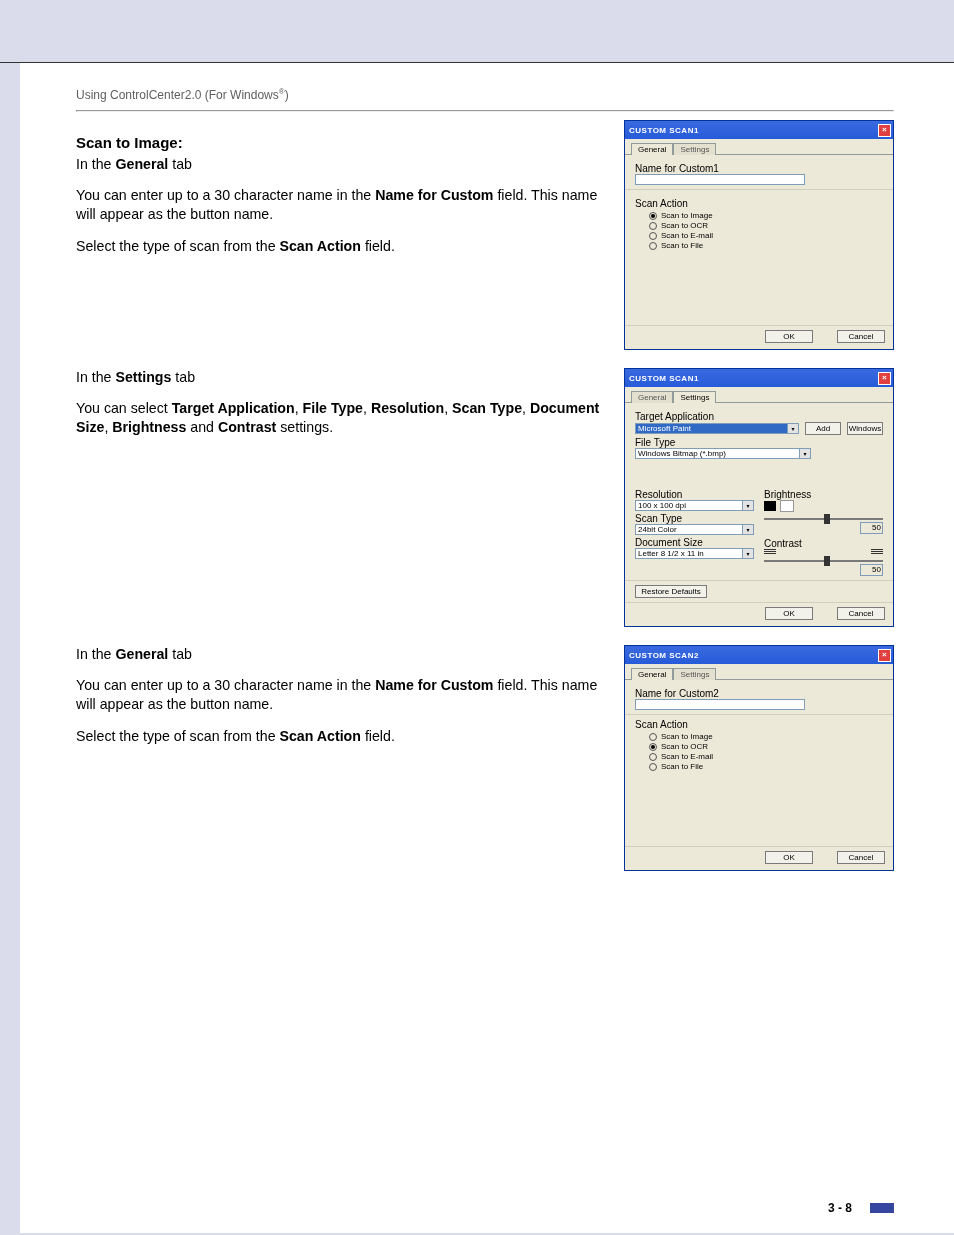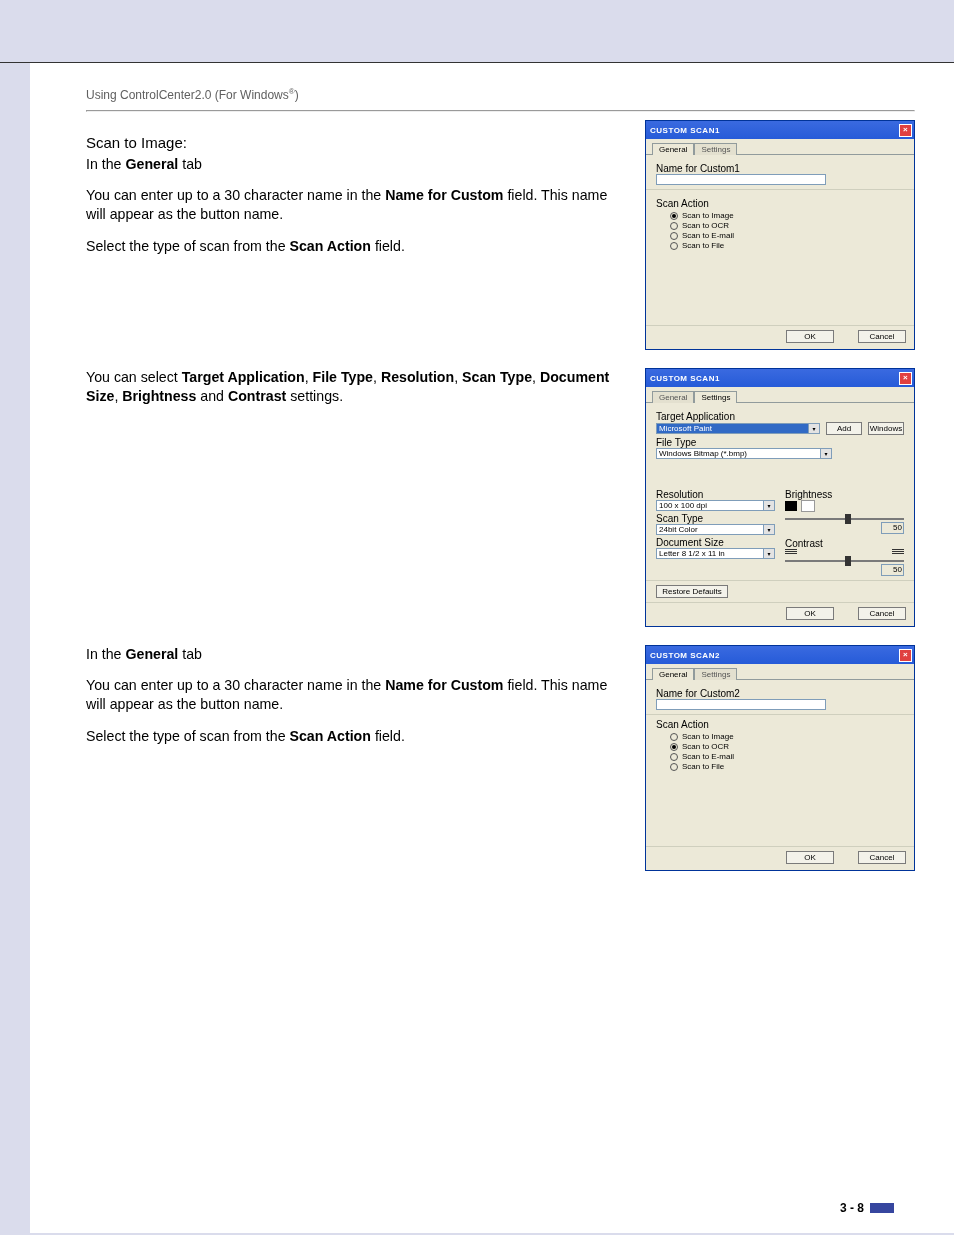--- a/index.html
+++ b/index.html
@@ -26,10 +26,10 @@
   }
   .page {
     background: var(--paper-bg);
-    margin-left: 30px;
+    margin-left: 20px;
     min-height: 1170px;
     position: relative;
-    padding: 24px 39px 40px 56px;
+    padding: 24px 60px 40px 56px;
     box-sizing: border-box;
   }
   .running-head {

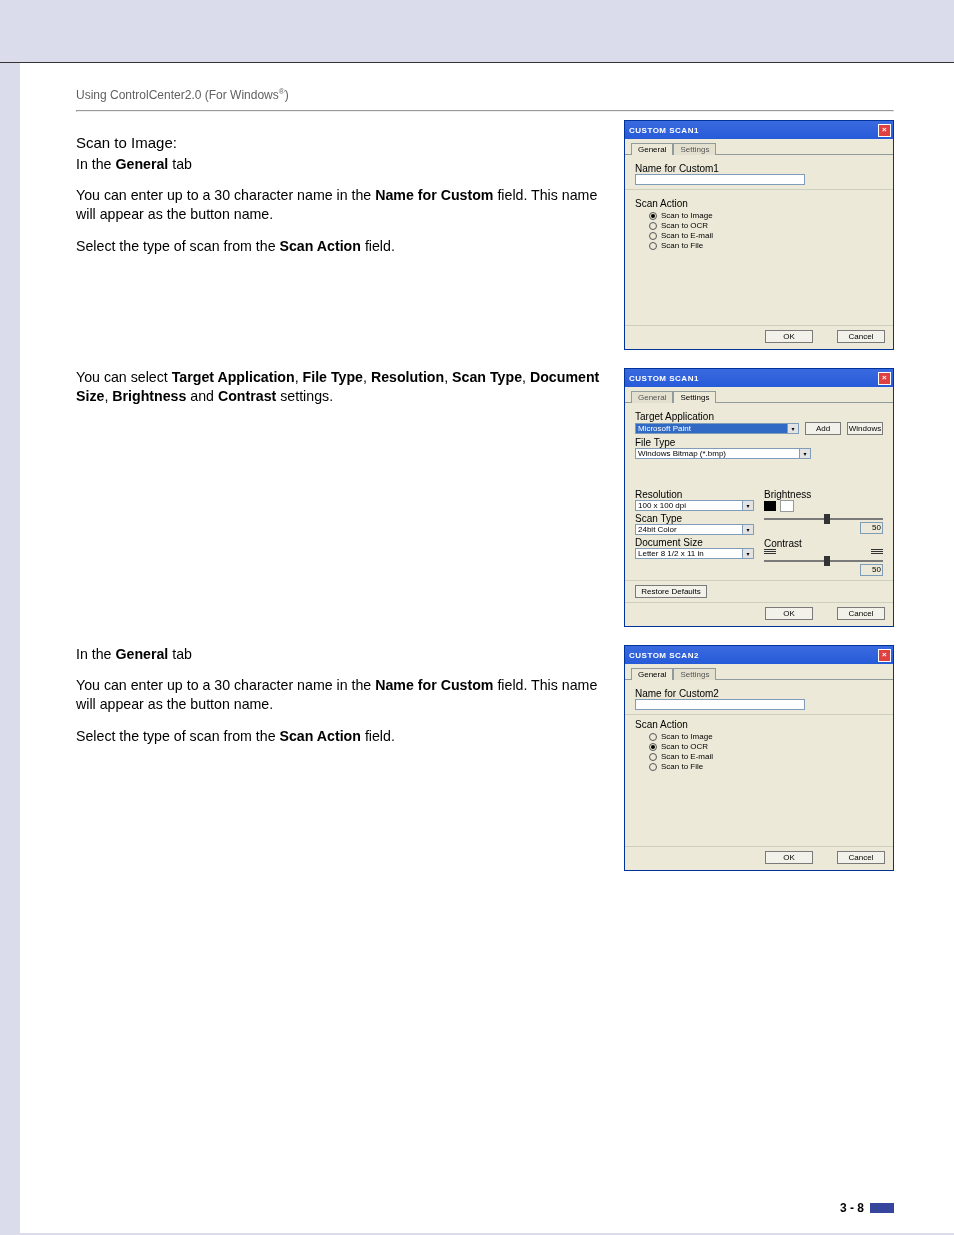--- a/index.html
+++ b/index.html
@@ -44,7 +44,7 @@
   }
   h1 + hr { border: none; border-top: 1px solid #000; margin: 4px 0 12px 0; }
   .body-text { font-size: 14.2px; line-height: 1.35; margin: 0 0 12px 0; }
-  h2 { font-size: 15px; font-weight: normal; margin: 14px 0 4px 0; }
+  h2 { font-size: 15px; font-weight: bold; margin: 14px 0 4px 0; }
 
   .row { display: flex; gap: 18px; align-items: flex-start; }
   .left-col { flex: 1 1 auto; min-width: 0; }

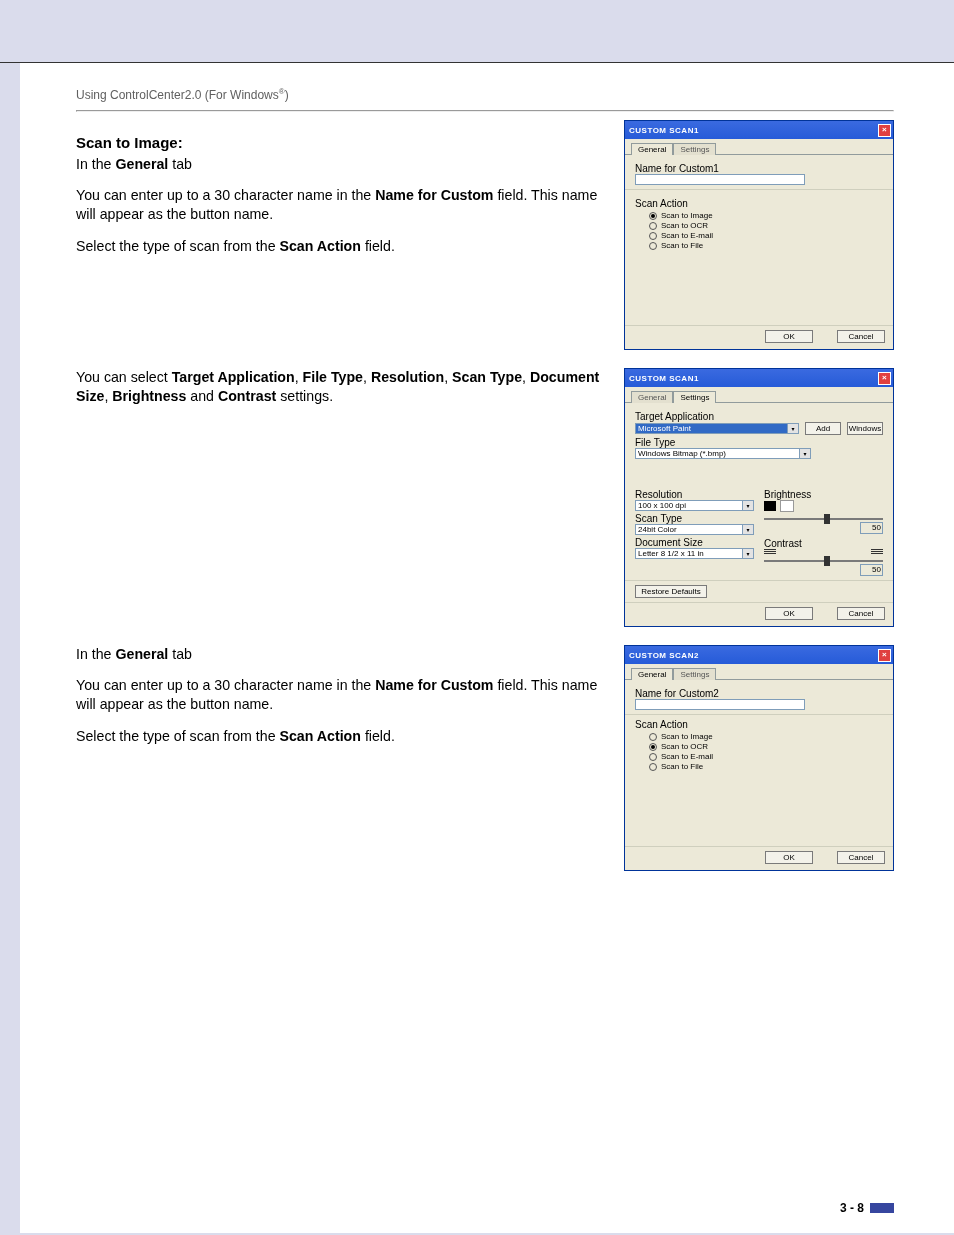--- a/index.html
+++ b/index.html
@@ -247,6 +247,9 @@
 
   <div class="row">
     <div class="left-col">
+      <p class="body-text">
+        <span>In the </span><b>Settings</b><span> tab</span>
+      </p>
       <p class="body-text">
         <span>You can select </span><b>Target Application</b><span>, </span><b>File Type</b><span>, </span><b>Resolution</b><span>, </span><b>Scan Type</b><span>, </span><b>Document Size</b><span>, </span><b>Brightness</b><span> and </span><b>Contrast</b><span> settings.</span>
       </p>

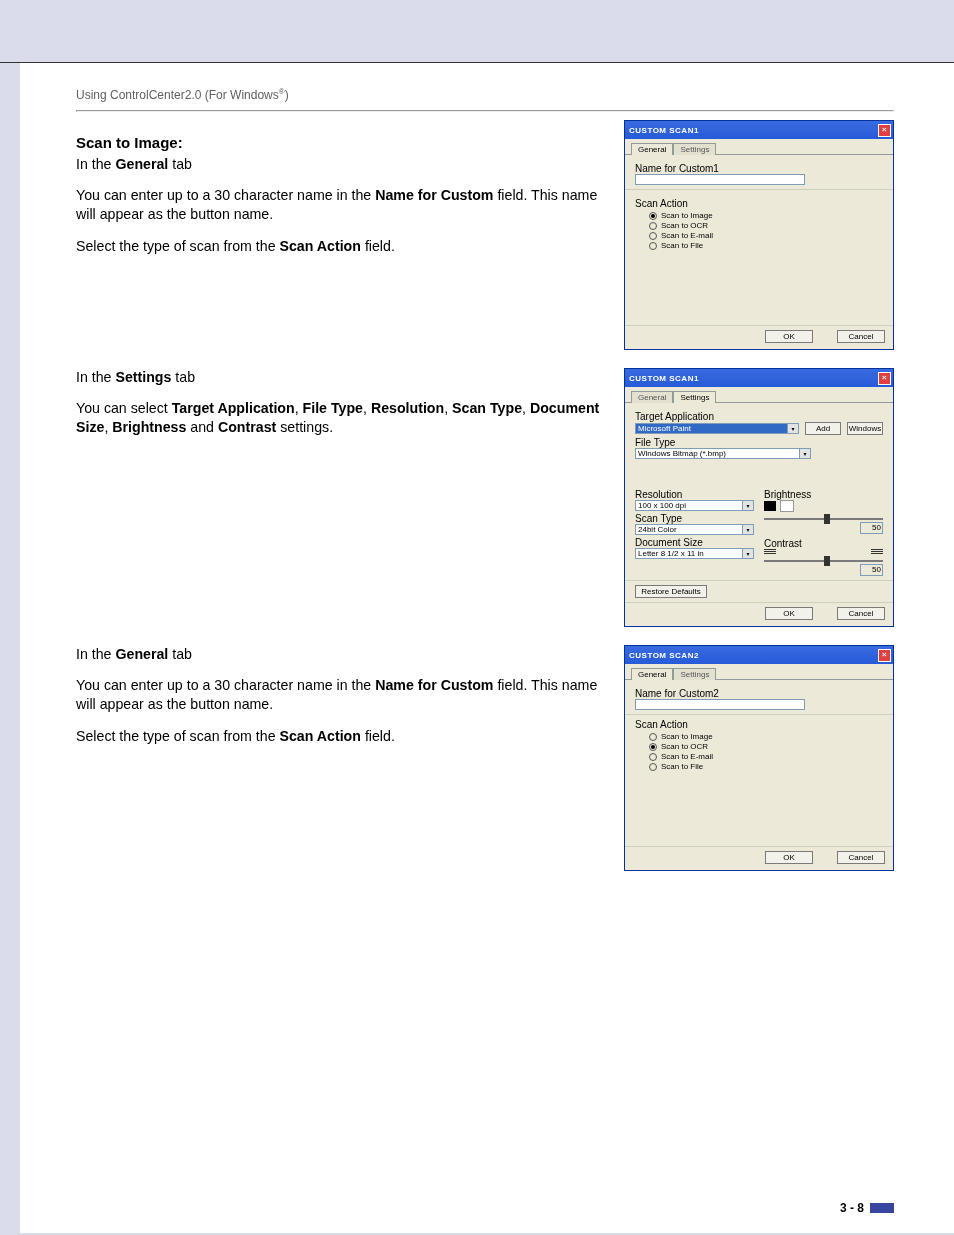--- a/index.html
+++ b/index.html
@@ -165,7 +165,7 @@
     bottom: 18px;
     display: flex;
     align-items: center;
-    gap: 6px;
+    gap: 18px;
     font-size: 12px;
     font-weight: bold;
     color: #000;

